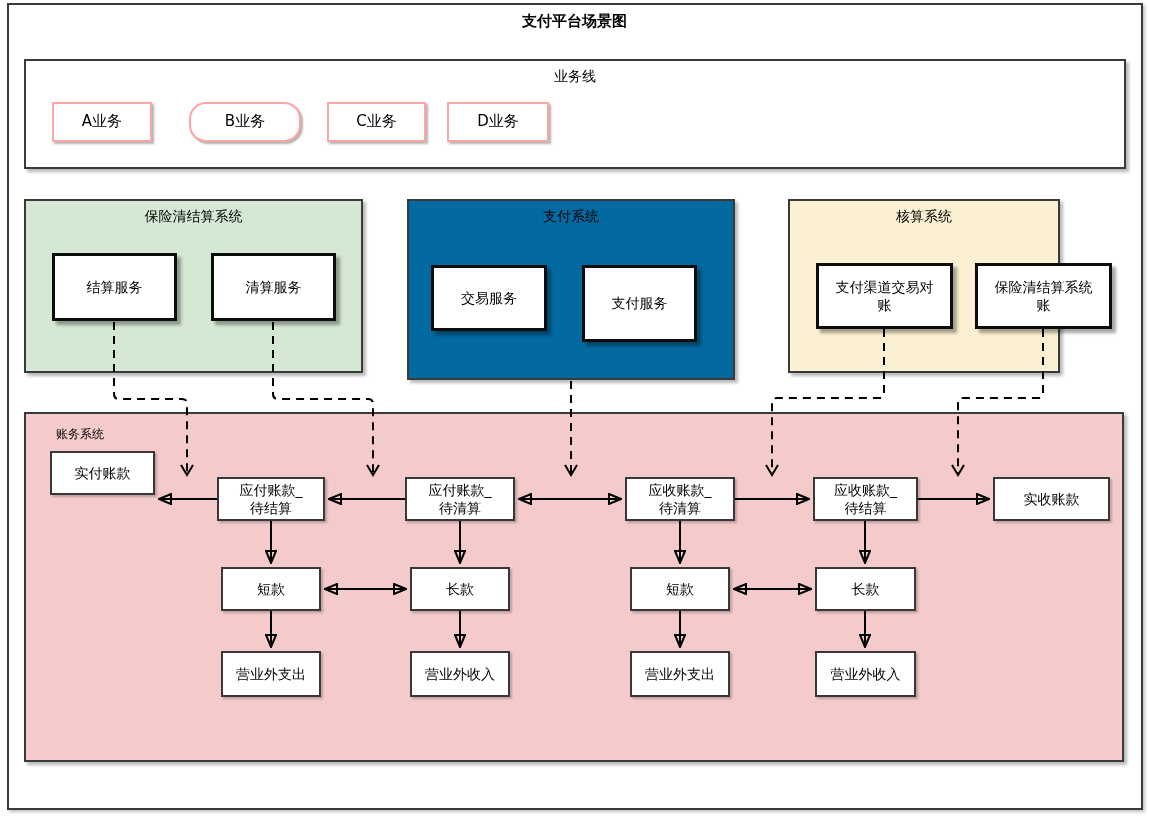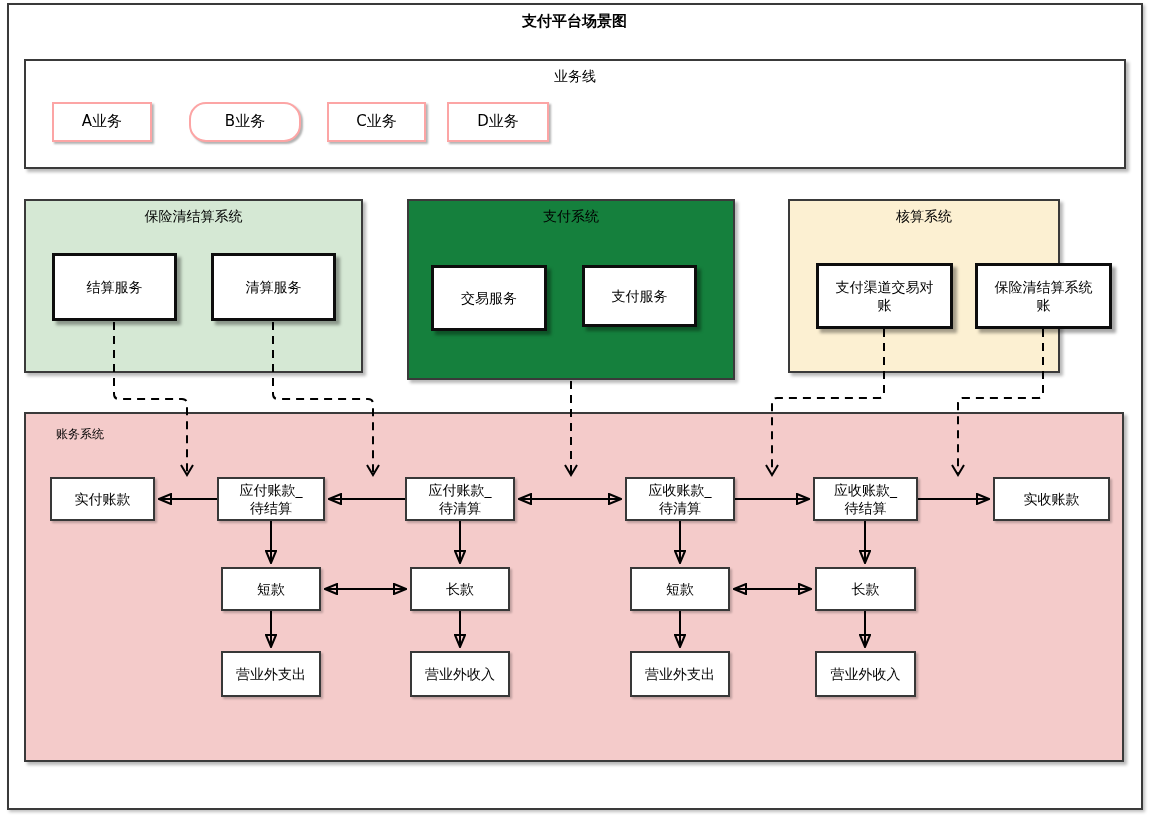--- a/index.html
+++ b/index.html
@@ -17,7 +17,7 @@
   .container-title { position:absolute; top:7px; left:0; width:100%; text-align:center; font-size:14px; color:#000; }
   .lane { left:24px; top:59px; width:1102px; height:110px; background:#fff; }
   .sys-green  { left:24px;  top:199px; width:339px; height:174px; background:#d5e8d4; }
-  .sys-blue   { left:407px; top:199px; width:328px; height:181px; background:#15803d;font-family:Liberation Serif, serif; }
+  .sys-blue   { left:407px; top:199px; width:328px; height:181px; background:#0369a1;font-family:Liberation Serif, serif; }
   .sys-yellow { left:788px; top:199px; width:272px; height:174px; background:#fcf0d2; }
   .ledger     { left:24px;  top:412px; width:1100px; height:350px; background:#f4cbca; }
   .ledger-title { position:absolute; left:30px; top:12px; font-size:12px; color:#000; }

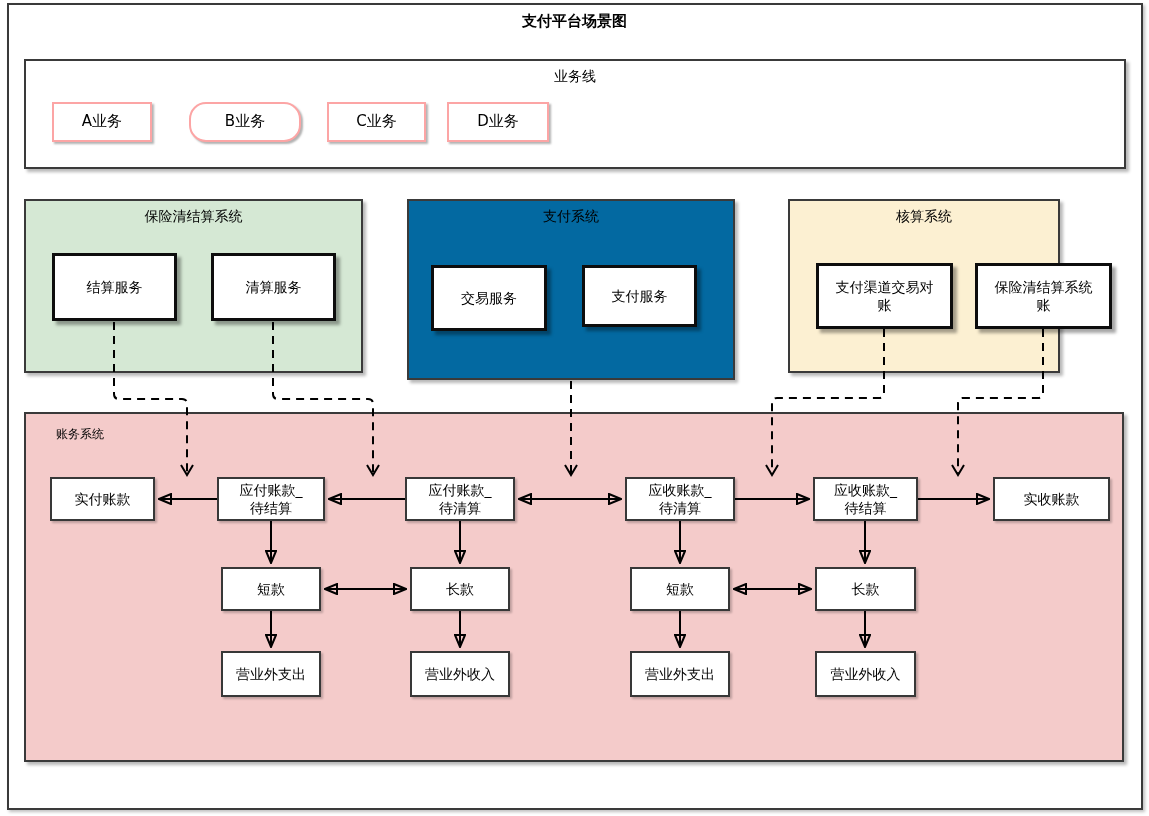--- a/index.html
+++ b/index.html
@@ -58,7 +58,7 @@
     <div class="container-title">支付系统</div>
   </div>
   <div class="node svc" style="left:431px; top:265px; width:116px; height:66px;">交易服务</div>
-  <div class="node svc" style="left:582px; top:265px; width:115px; height:62px;">支付服务</div>
+  <div class="node svc" style="left:582px; top:265px; width:115px; height:77px;">支付服务</div>
 
   <div class="container sys-yellow">
     <div class="container-title">核算系统</div>

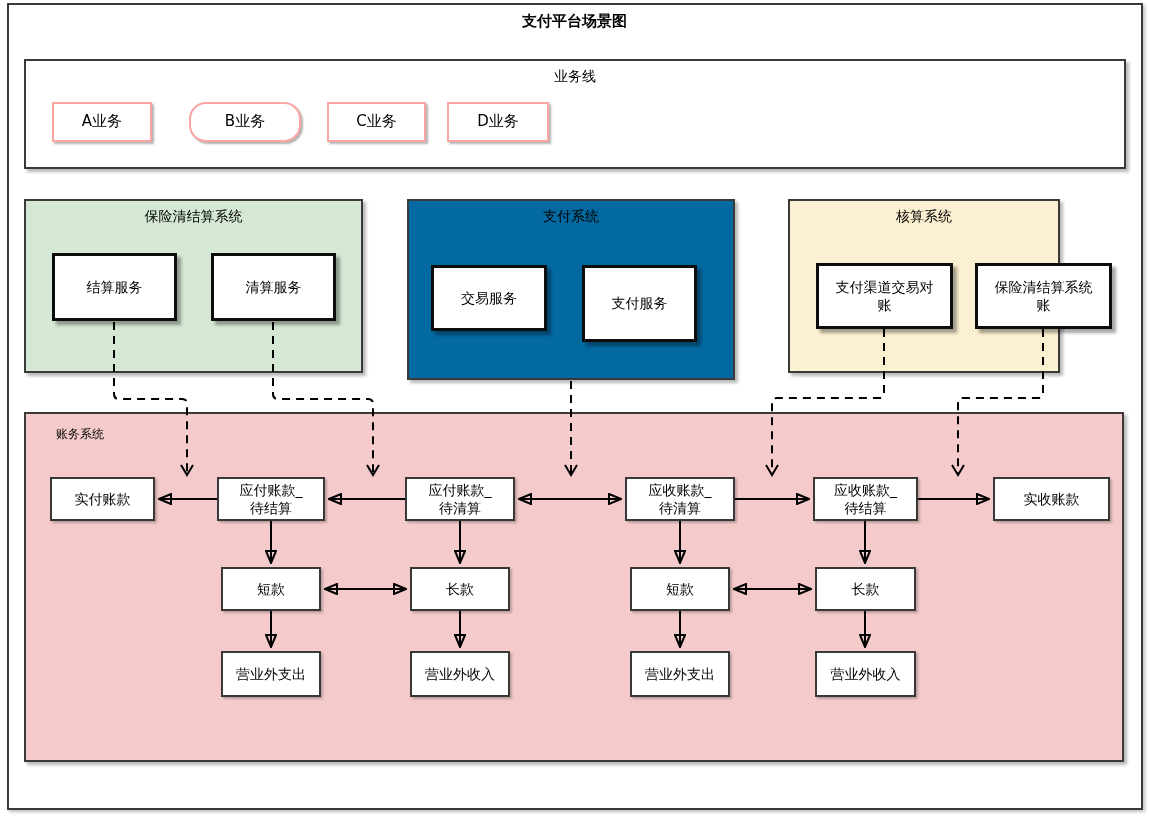--- a/index.html
+++ b/index.html
@@ -72,7 +72,7 @@
     <div class="ledger-title">账务系统</div>
   </div>
 
-  <div class="node acct" style="left:50px;  top:477px; width:105px; height:44px;">实付账款</div>
+  <div class="node acct" style="left:50px;  top:451px; width:105px; height:44px;">实付账款</div>
   <div class="node acct" style="left:217px; top:477px; width:108px; height:44px;">应付账款_
 待结算</div>
   <div class="node acct" style="left:405px; top:477px; width:110px; height:44px;">应付账款_

